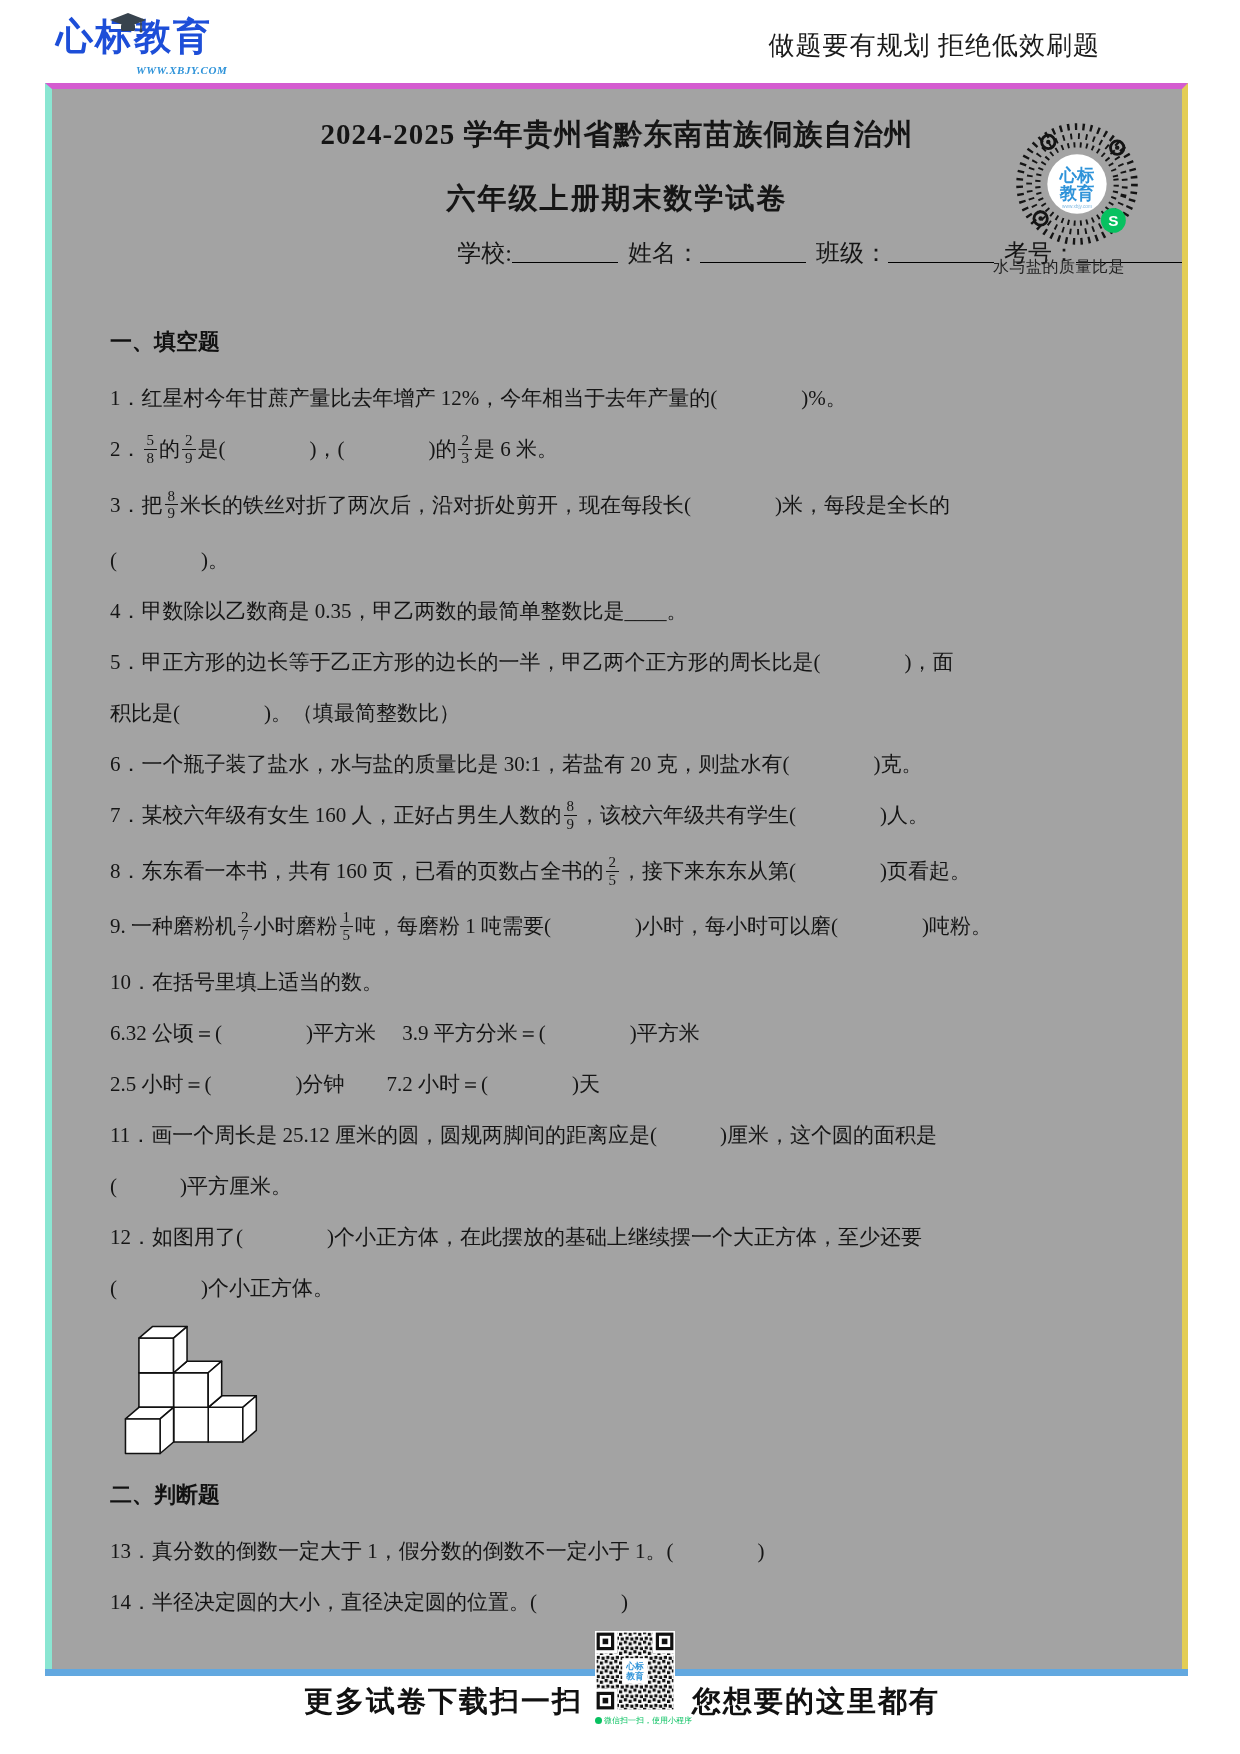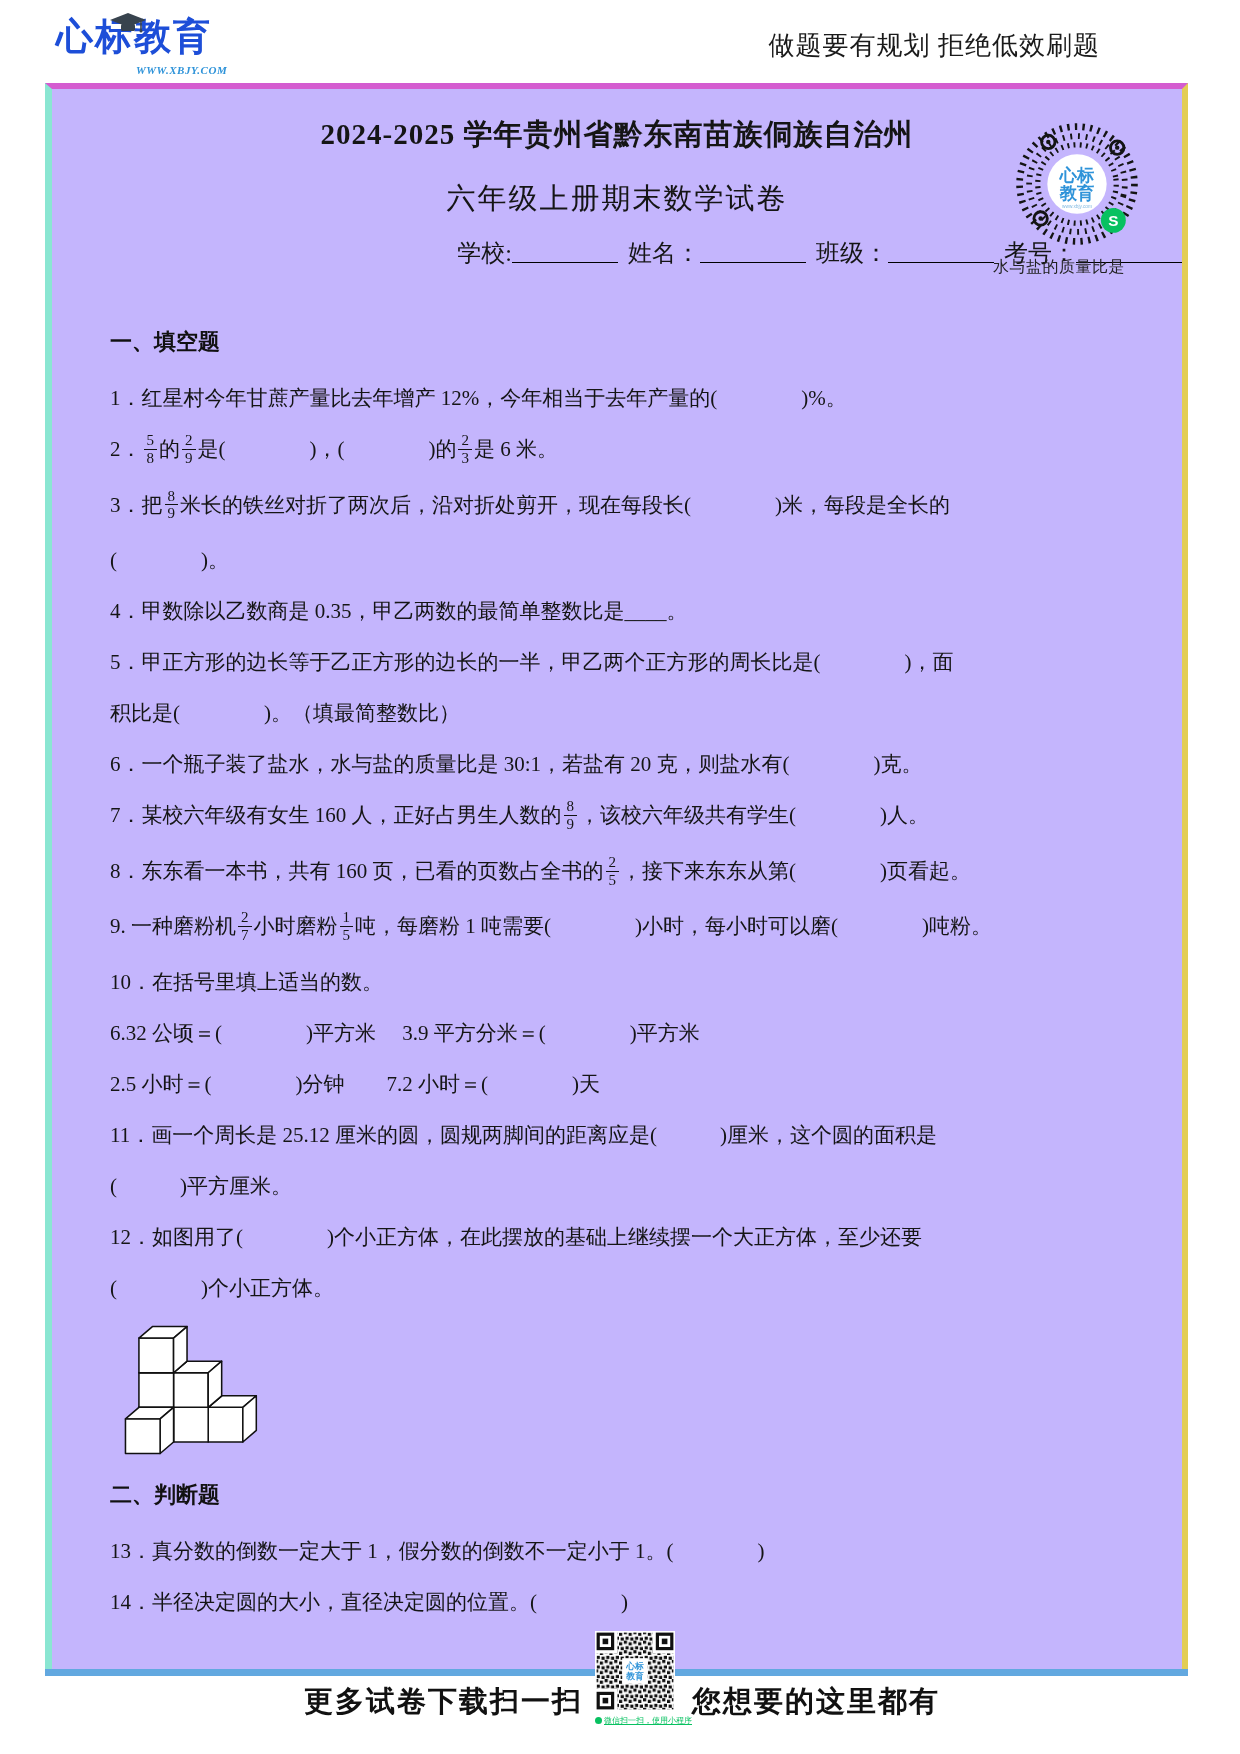--- a/index.html
+++ b/index.html
@@ -18,7 +18,7 @@
   
   .content-box{position:absolute;left:45px;top:83px;width:1143px;height:1586px;
                border-top:6px solid #d45cd0;border-left:7px solid #8ae6d2;border-right:6px solid #e3cd55;
-               box-sizing:border-box;background:#c4b5fd;}
+               box-sizing:border-box;background:#a3a3a3;}
   .title1{margin-top:26px;text-align:center;font-size:29px;font-weight:bold;letter-spacing:1px;}
   .title2{margin-top:24px;text-align:center;font-size:29px;font-weight:normal;letter-spacing:2px;}
   .info-line{margin-top:18px;text-align:right;font-size:24px;}

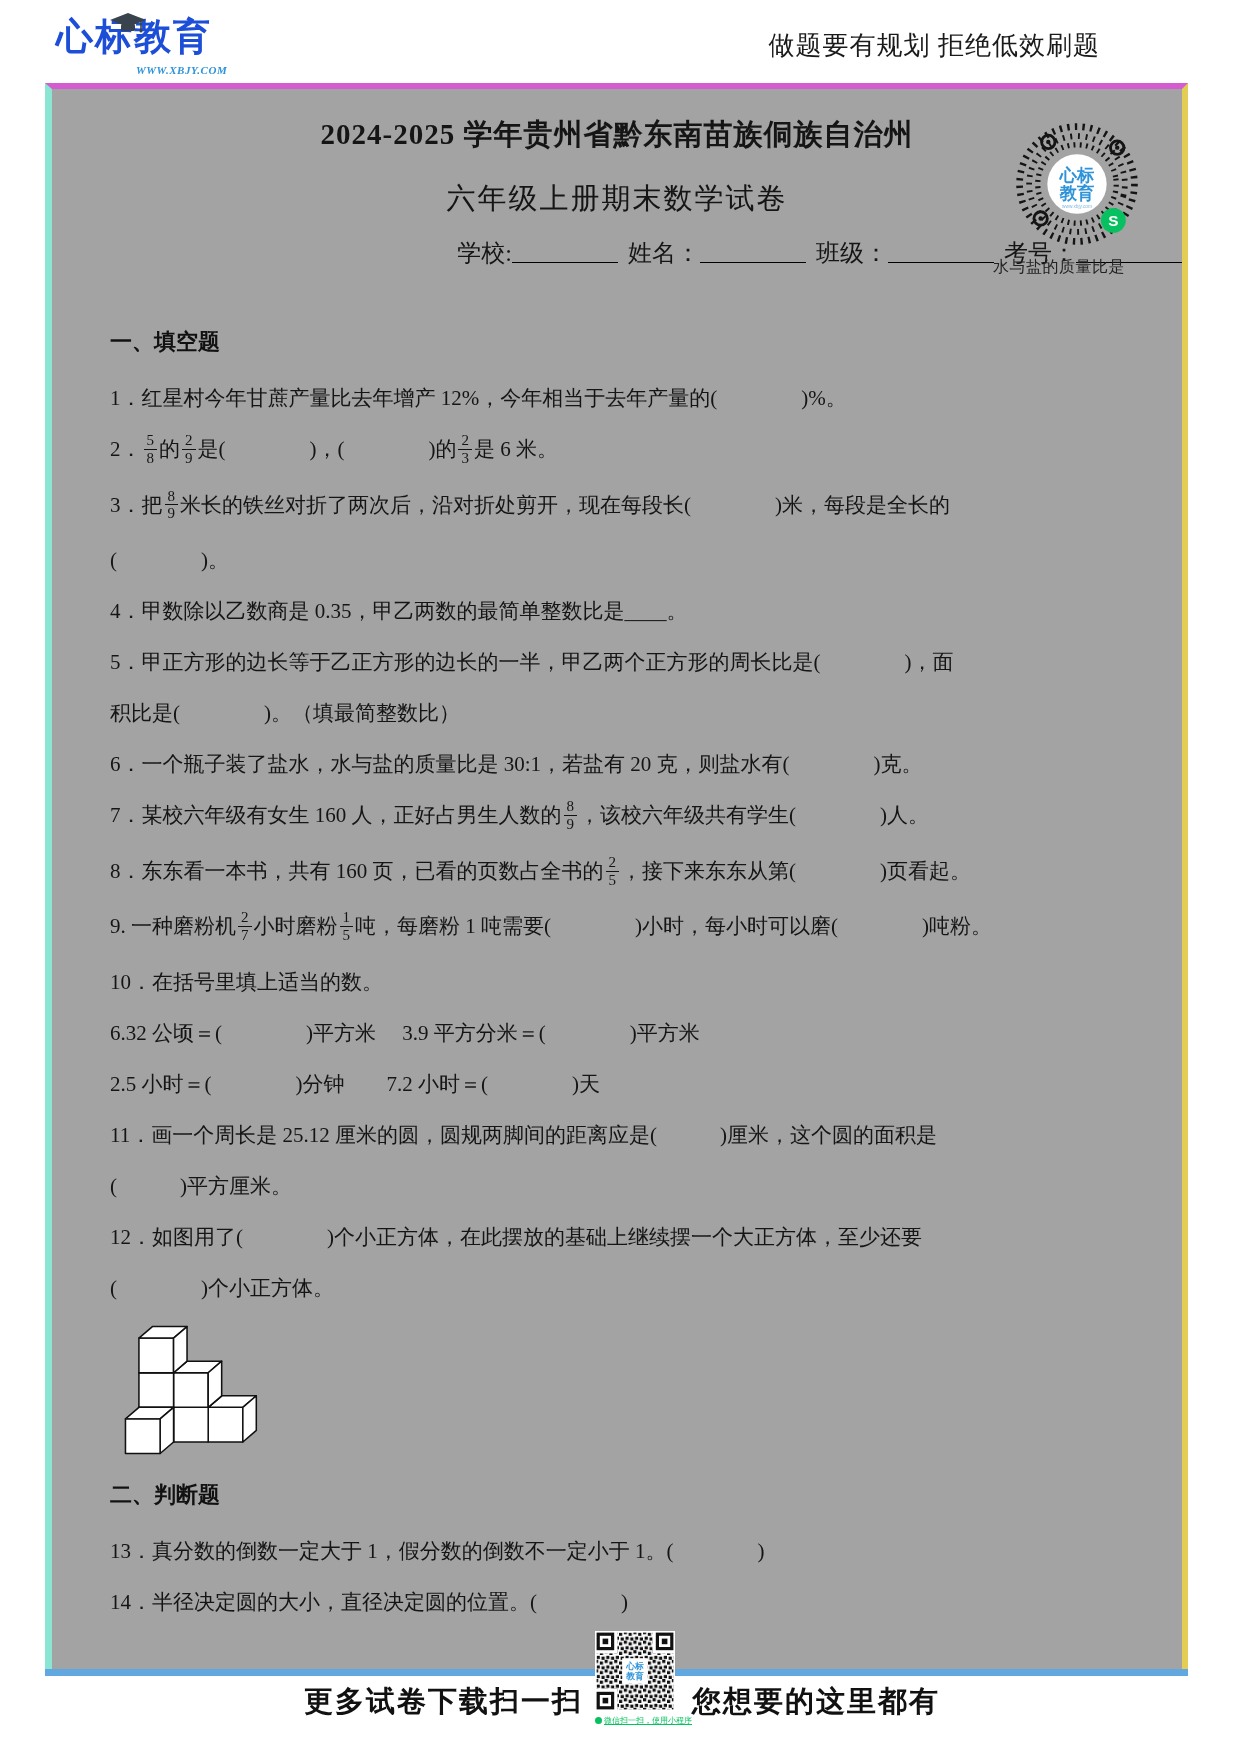--- a/index.html
+++ b/index.html
@@ -20,7 +20,7 @@
                border-top:6px solid #d45cd0;border-left:7px solid #8ae6d2;border-right:6px solid #e3cd55;
                box-sizing:border-box;background:#a3a3a3;}
   .title1{margin-top:26px;text-align:center;font-size:29px;font-weight:bold;letter-spacing:1px;}
-  .title2{margin-top:24px;text-align:center;font-size:29px;font-weight:normal;letter-spacing:2px;}
+  .title2{margin-top:24px;text-align:center;font-size:29px;font-weight:bold;letter-spacing:2px;}
   .info-line{margin-top:18px;text-align:right;font-size:24px;}
   .info-label{margin-left:4px;}
   .info-blank{display:inline-block;width:106px;height:20px;border-bottom:1.5px solid #000;

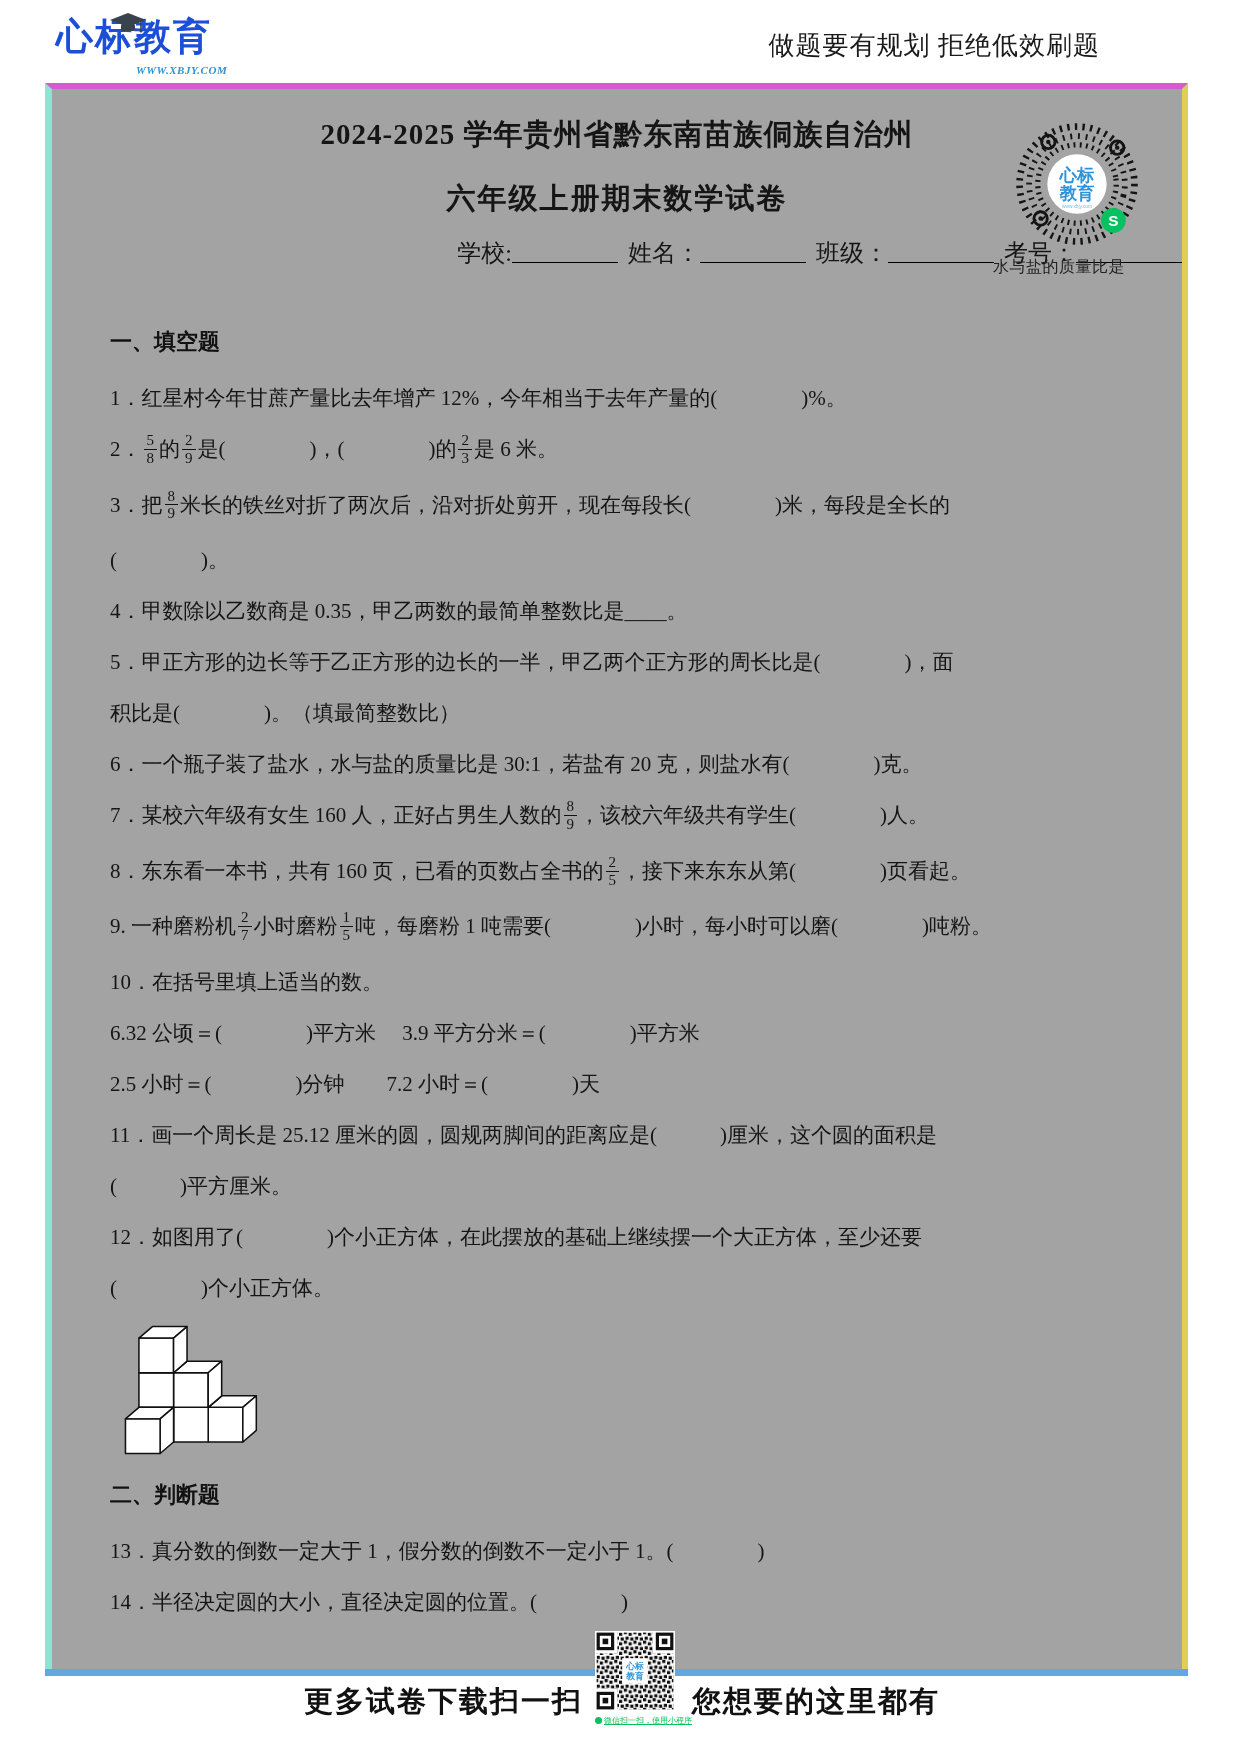--- a/index.html
+++ b/index.html
@@ -46,7 +46,7 @@
   .footer-text.left{left:304px;}
   .footer-text.right{left:692px;}
   .footer-qr{position:absolute;left:595px;top:1631px;width:80px;text-align:center;}
-  .footer-qr-caption{margin-top:1px;font-size:8px;color:#07c160;line-height:1;white-space:nowrap;text-decoration:underline;}
+  .footer-qr-caption{margin-top:1px;font-size:8px;color:#07c160;line-height:1;white-space:nowrap;}
   .wx-dot{display:inline-block;width:7px;height:7px;border-radius:50%;background:#07c160;
           margin-right:2px;transform:translateY(1px);}
 </style>

